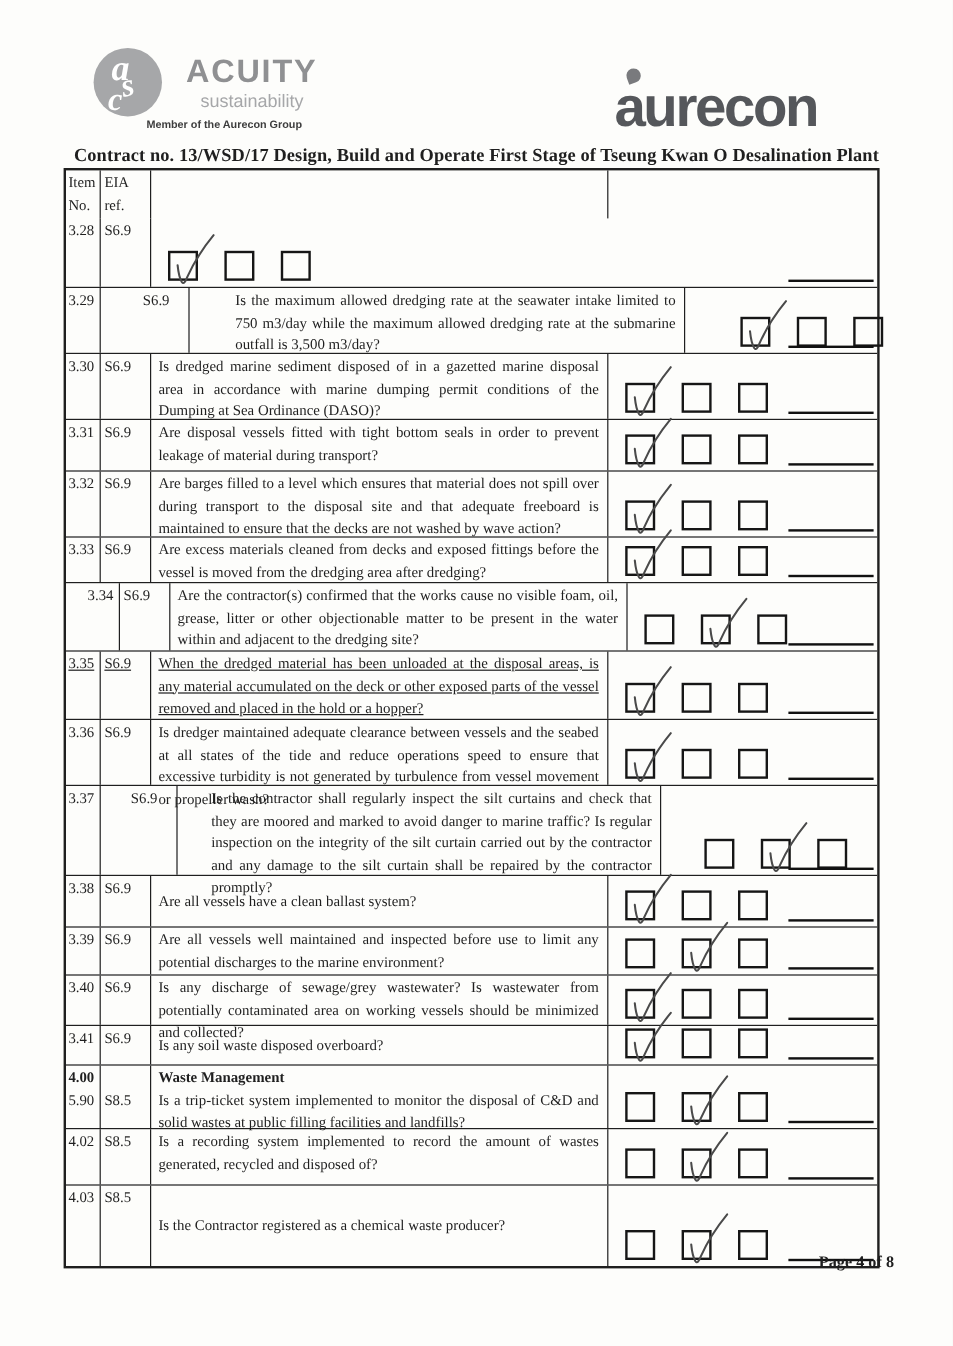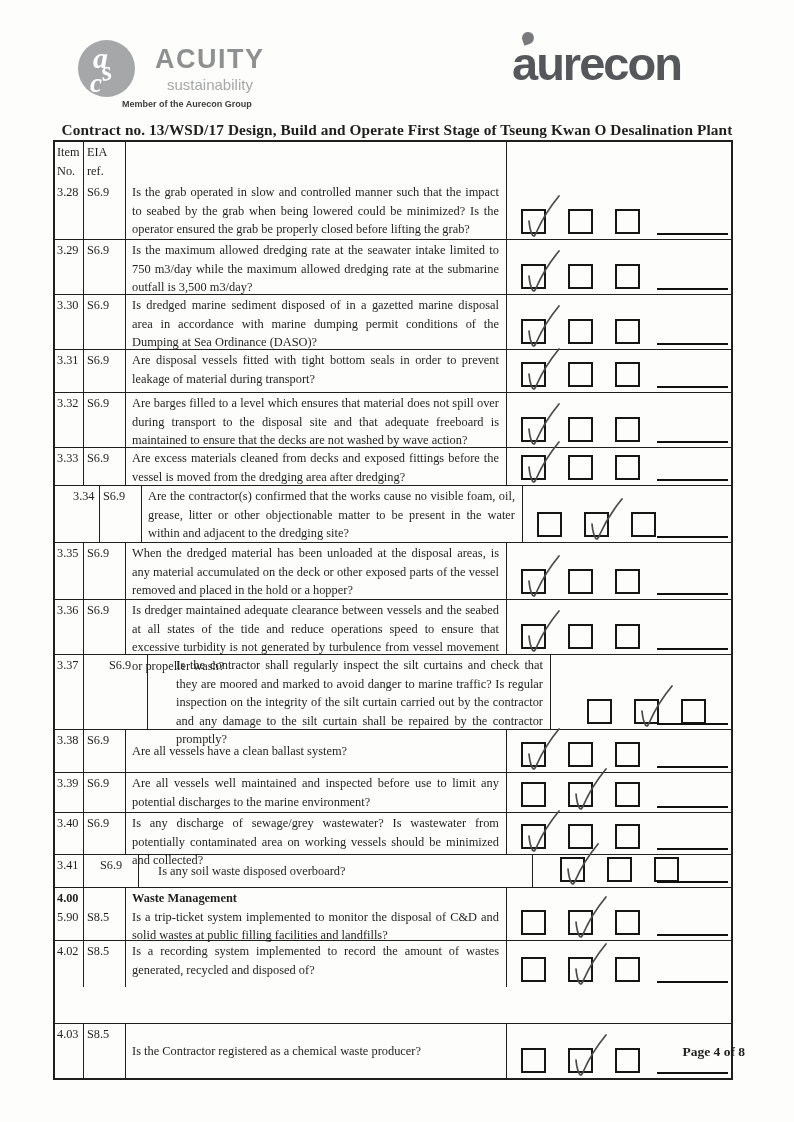--- a/index.html
+++ b/index.html
@@ -43,7 +43,7 @@
     position:absolute;left:60px;top:61px;
     font-family:"Liberation Sans",sans-serif;font-size:9px;font-weight:bold;color:#3d3d3d;
   }
-  .aurecon{position:absolute;left:506px;top:28px;width:250px;height:70px;}
+  .aurecon{position:absolute;left:506px;top:53px;width:250px;height:70px;}
   .aurecon-word{
     font-family:"Liberation Sans",sans-serif;font-weight:bold;font-size:47px;
     letter-spacing:-2px;color:var(--aurecon-gray);position:absolute;left:6px;top:12px;line-height:1;

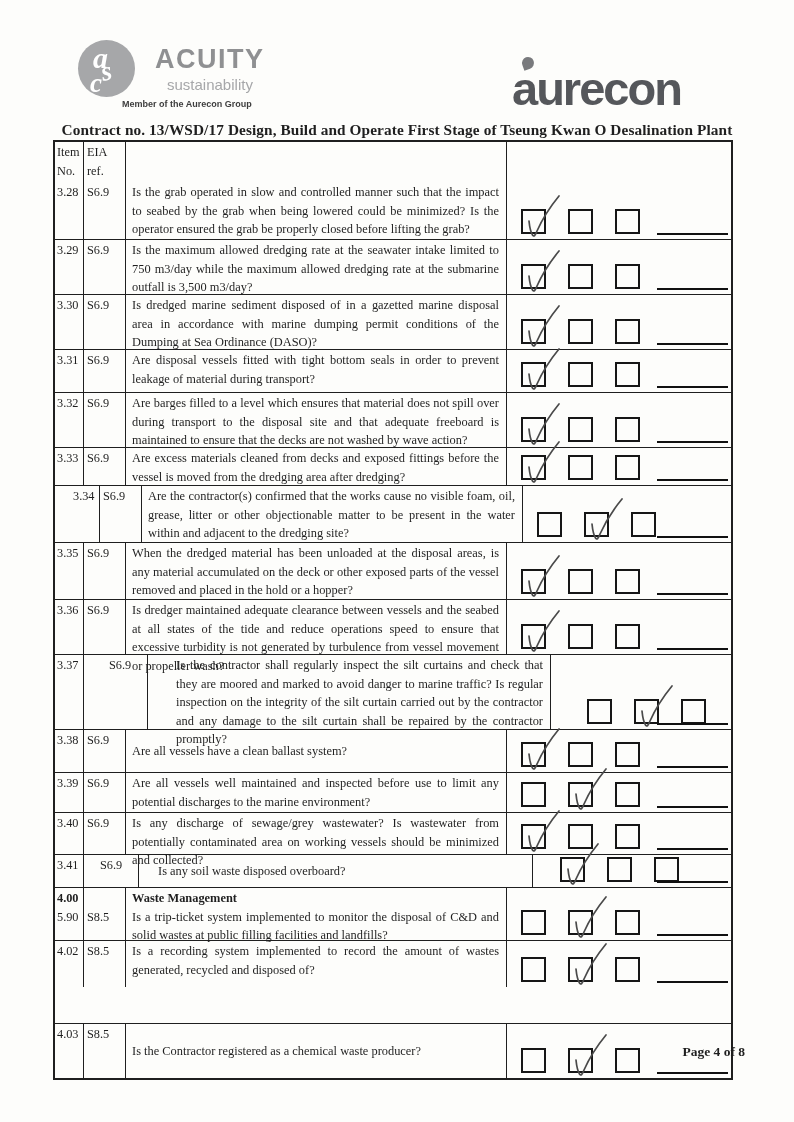--- a/index.html
+++ b/index.html
@@ -127,9 +127,6 @@
           <div class="cell c-ref">
             <div>S6.9</div>
           </div>
-          <div class="cell c-q">
-            <div>Is the grab operated in slow and controlled manner such that the impact to seabed by the grab when being lowered could be minimized? Is the operator ensured the grab be properly closed before lifting the grab?</div>
-          </div>
           <div class="cell c-ans">
             <div class="cb cb-na checked">
               <svg viewBox="0 0 45 48" xmlns="http://www.w3.org/2000/svg">

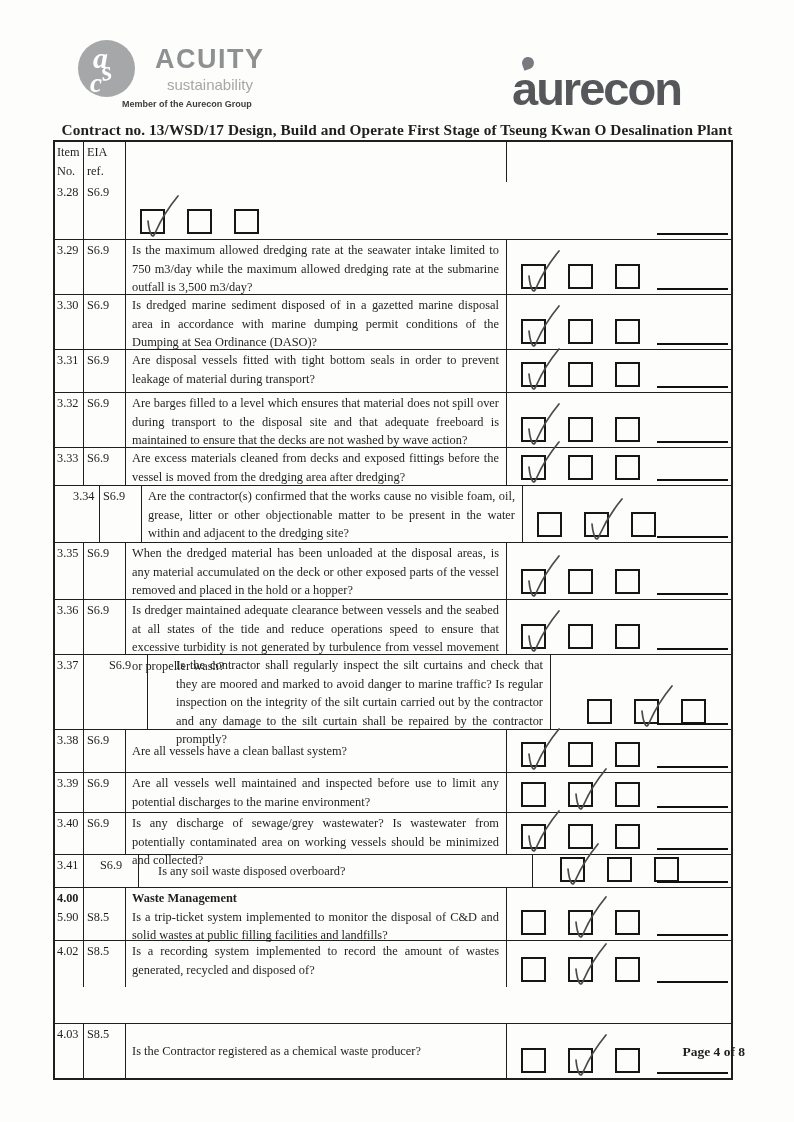--- a/index.html
+++ b/index.html
@@ -138,7 +138,7 @@
             <div class="rem"></div>
           </div>
         </div>
-        <div class="trow" style="height: 55px;">
+        <div class="trow" style="height: 55px; gap: 32px;">
           <div class="cell c-item">
             <div>3.29</div>
           </div>

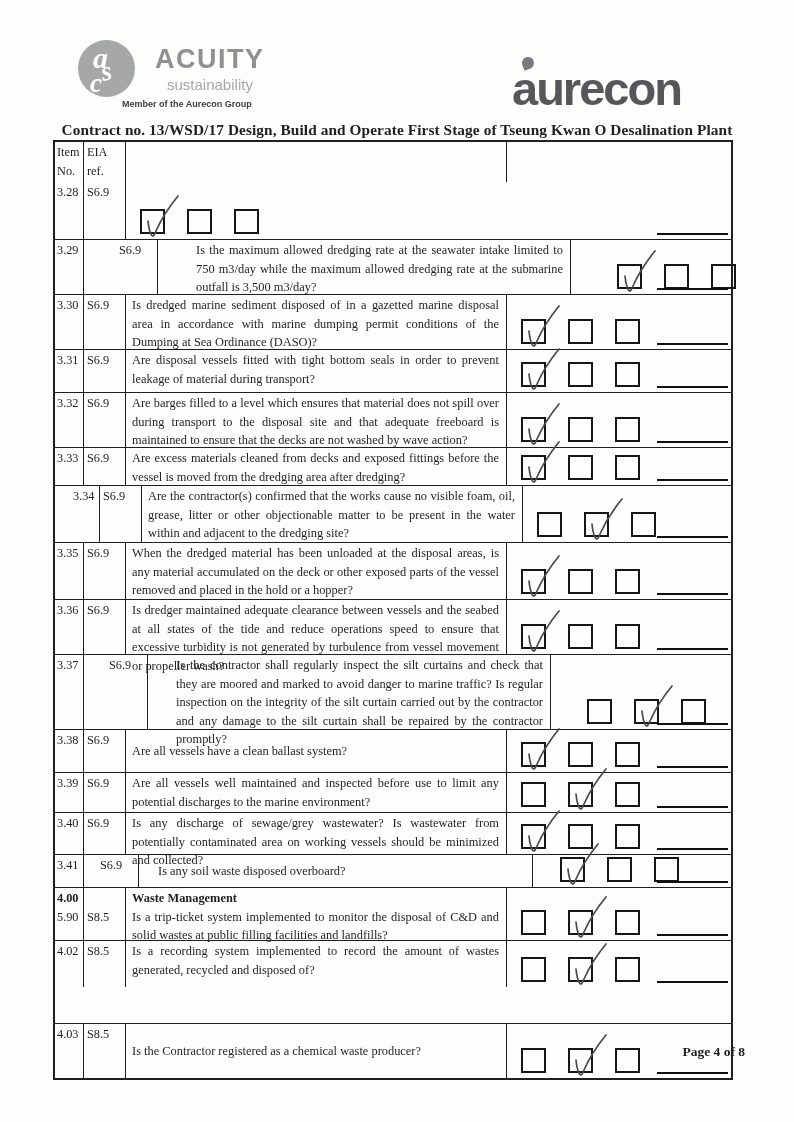--- a/index.html
+++ b/index.html
@@ -264,7 +264,7 @@
             <div class="rem"></div>
           </div>
         </div>
-        <div class="trow" style="height: 57px;">
+        <div class="trow" style="height: 57px; text-decoration: underline;">
           <div class="cell c-item">
             <div>3.35</div>
           </div>

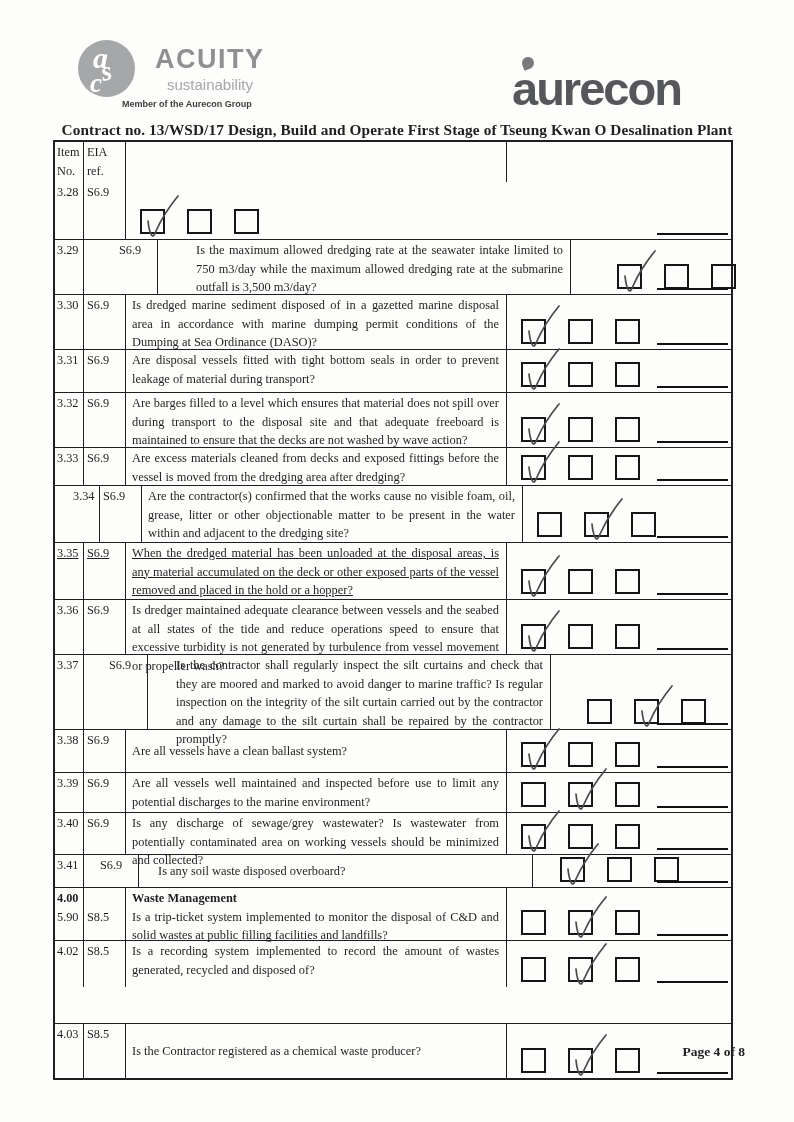--- a/index.html
+++ b/index.html
@@ -390,7 +390,7 @@
             <div class="rem"></div>
           </div>
         </div>
-        <div class="trow" style="height: 33px; gap: 13px;">
+        <div class="trow" style="height: 33px;">
           <div class="cell c-item">
             <div>3.41</div>
           </div>

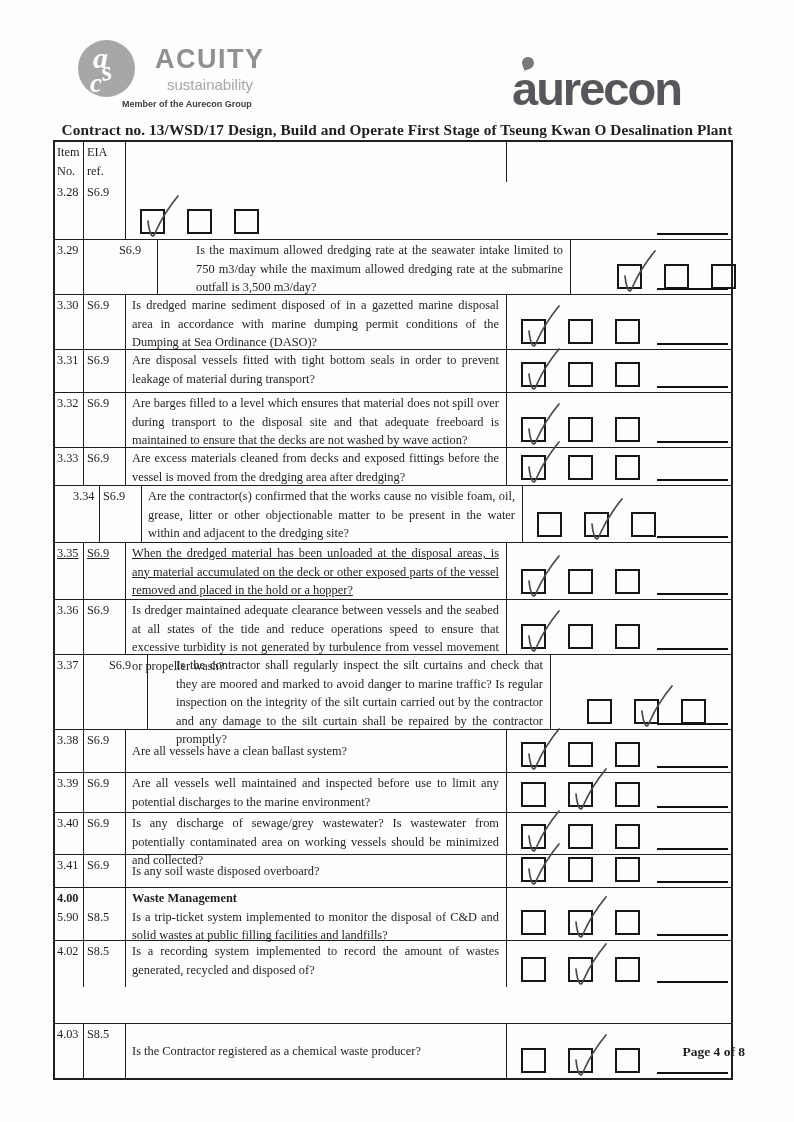--- a/index.html
+++ b/index.html
@@ -456,7 +456,7 @@
             <div class="rem"></div>
           </div>
         </div>
-        <div class="trow" style="height: 55px; margin-top: 36px;">
+        <div class="trow" style="height: 68px;">
           <div class="cell c-item">
             <div>4.03</div>
           </div>

